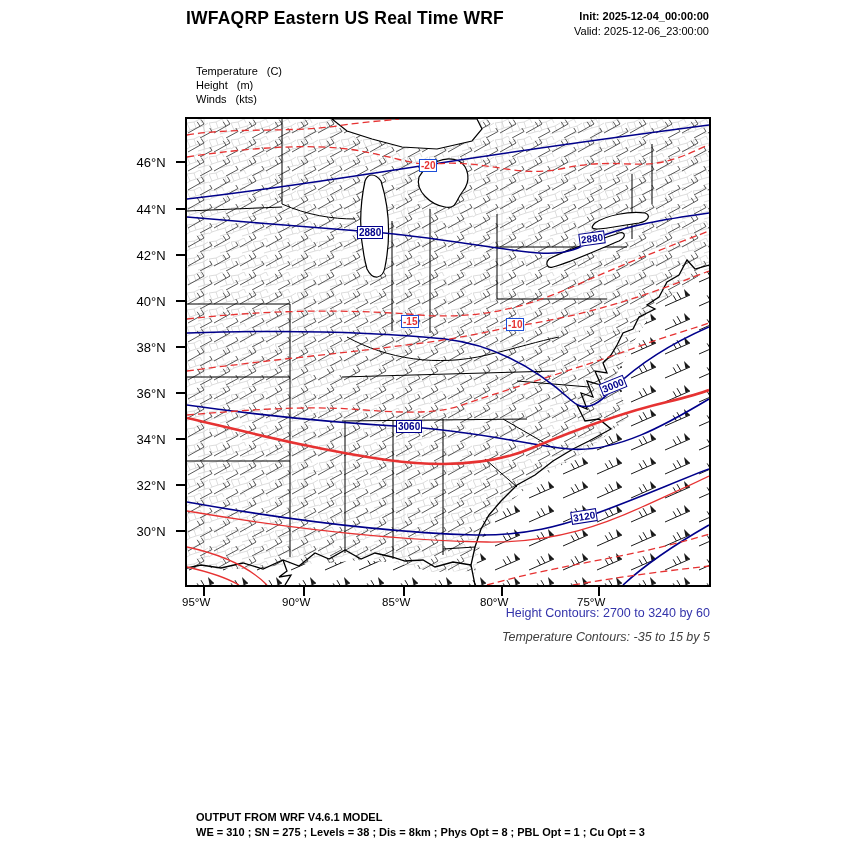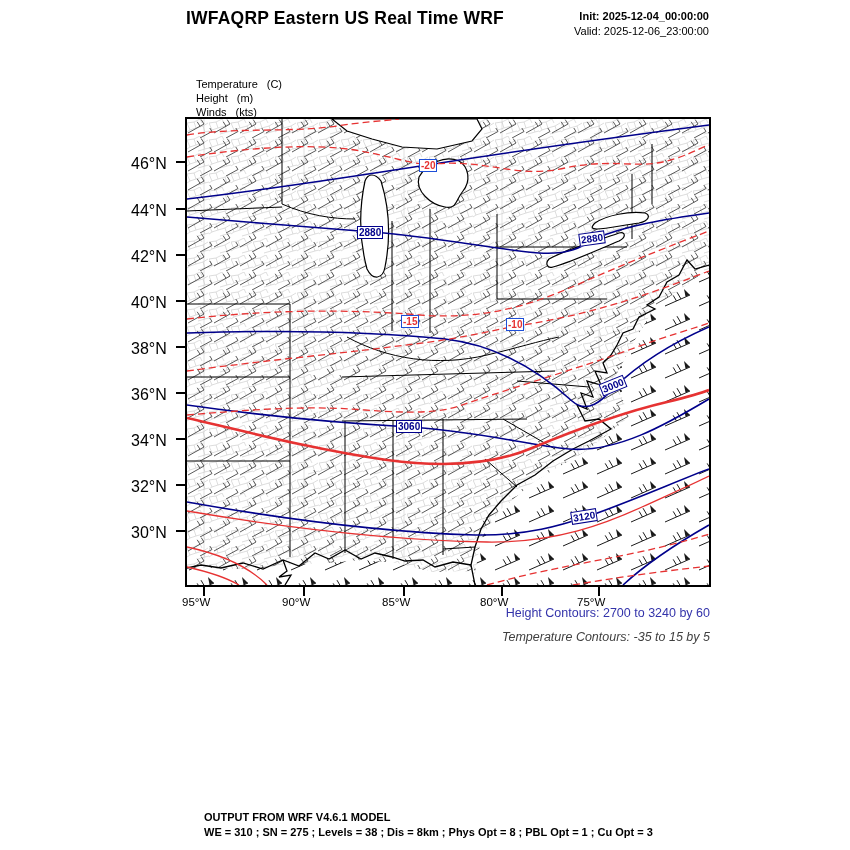--- a/index.html
+++ b/index.html
@@ -9,7 +9,7 @@
          font-size:17.5px;font-weight:bold;letter-spacing:0.2px;}
   .initblock{position:absolute;right:141px;top:9px;text-align:right;font-size:11px;line-height:15px;}
   .initblock .init{font-weight:bold;}
-  .legend{position:absolute;left:196px;top:64px;font-size:11px;line-height:14px;margin-top:13px;}
+  .legend{position:absolute;left:196px;top:64px;font-size:11px;line-height:14px;}
   .legend .unit{margin-left:9px;}
   .map{position:absolute;left:185px;top:117px;width:522px;height:466px;
        border:2px solid #000;background:#fff;}

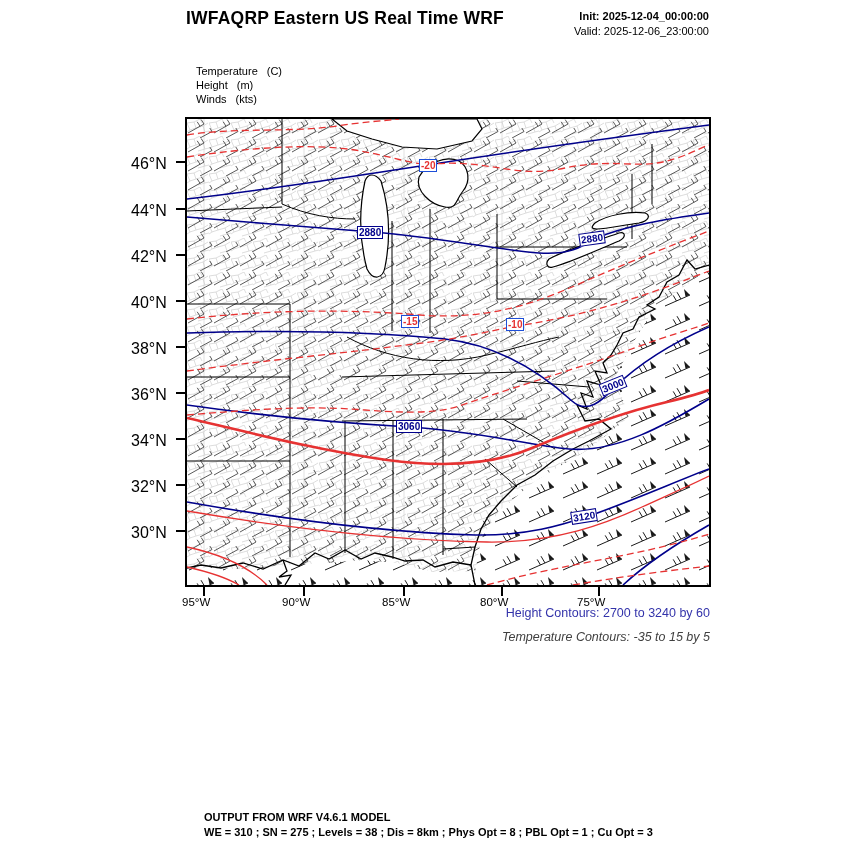--- a/index.html
+++ b/index.html
@@ -15,7 +15,7 @@
        border:2px solid #000;background:#fff;}
   .map svg{display:block;}
   .ytick{position:absolute;left:-11px;width:9px;height:2px;background:#000;}
-  .yticklabel{position:absolute;left:-56px;width:40px;text-align:left;font-size:16px;}
+  .yticklabel{position:absolute;left:-56px;width:40px;text-align:center;font-size:13px;}
   .xtick{position:absolute;bottom:-11px;width:2px;height:9px;background:#000;}
   .xticklabel{position:absolute;top:477px;width:44px;font-size:11.5px;}
   .clabel{position:absolute;font-size:10px;font-weight:bold;line-height:11px;

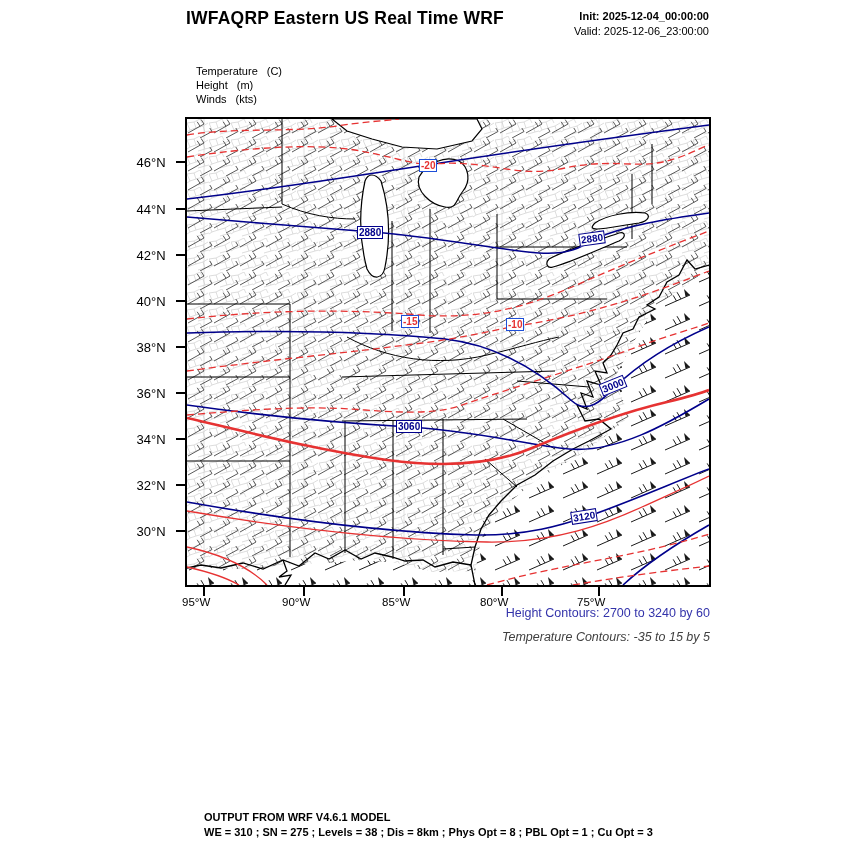--- a/index.html
+++ b/index.html
@@ -25,7 +25,7 @@
   .captions{position:absolute;right:140px;text-align:right;font-size:12.5px;margin-left:9px;}
   .cap-h{top:606px;color:#3333aa;}
   .cap-t{top:630px;color:#404040;font-style:italic;}
-  .footer{position:absolute;left:196px;top:810px;font-size:11px;font-weight:bold;line-height:15px;margin-left:8px;}
+  .footer{position:absolute;left:196px;top:810px;font-size:11px;font-weight:bold;line-height:15px;}
 </style>
 </head>
 <body>

